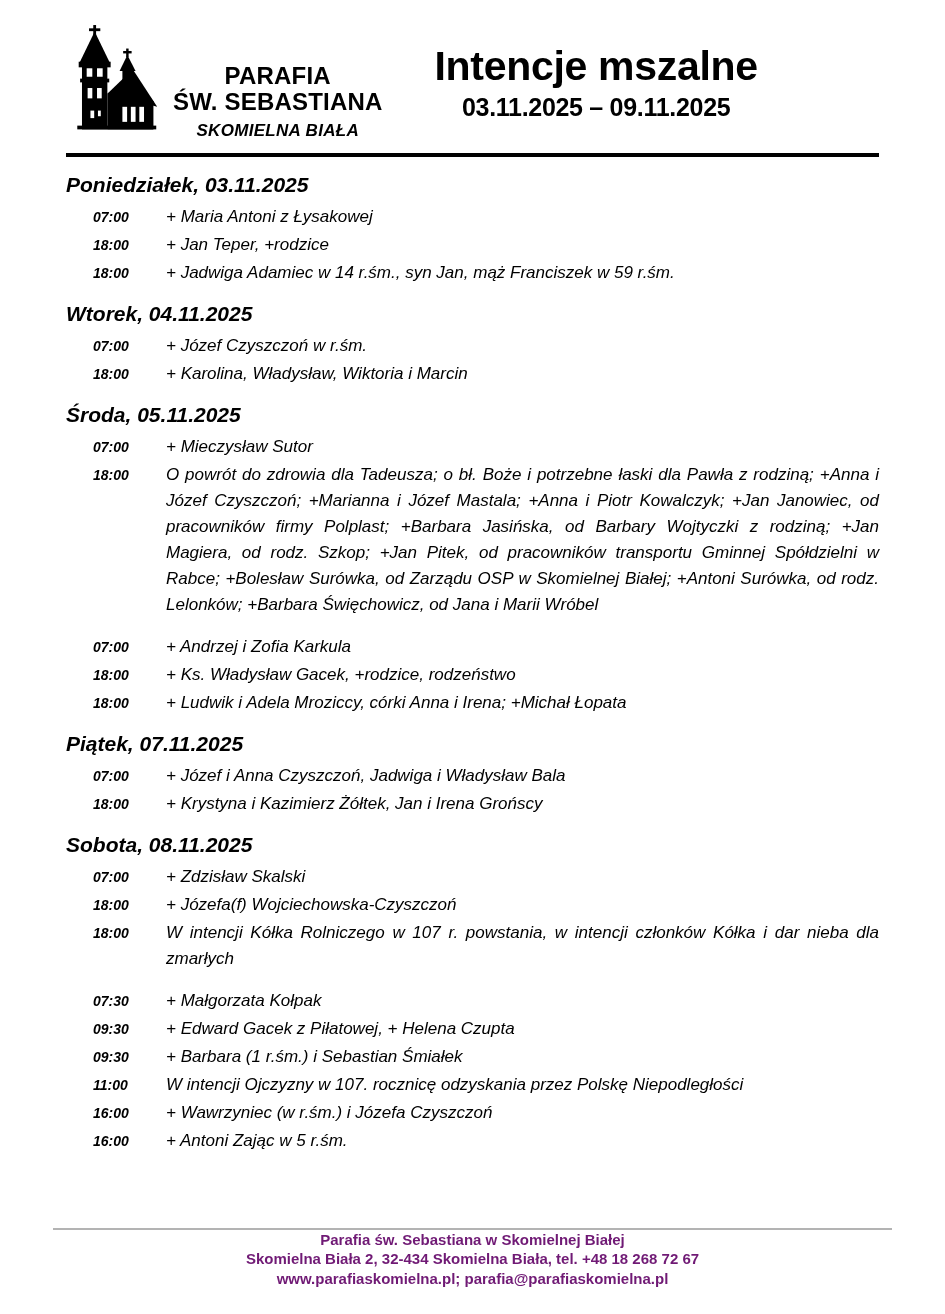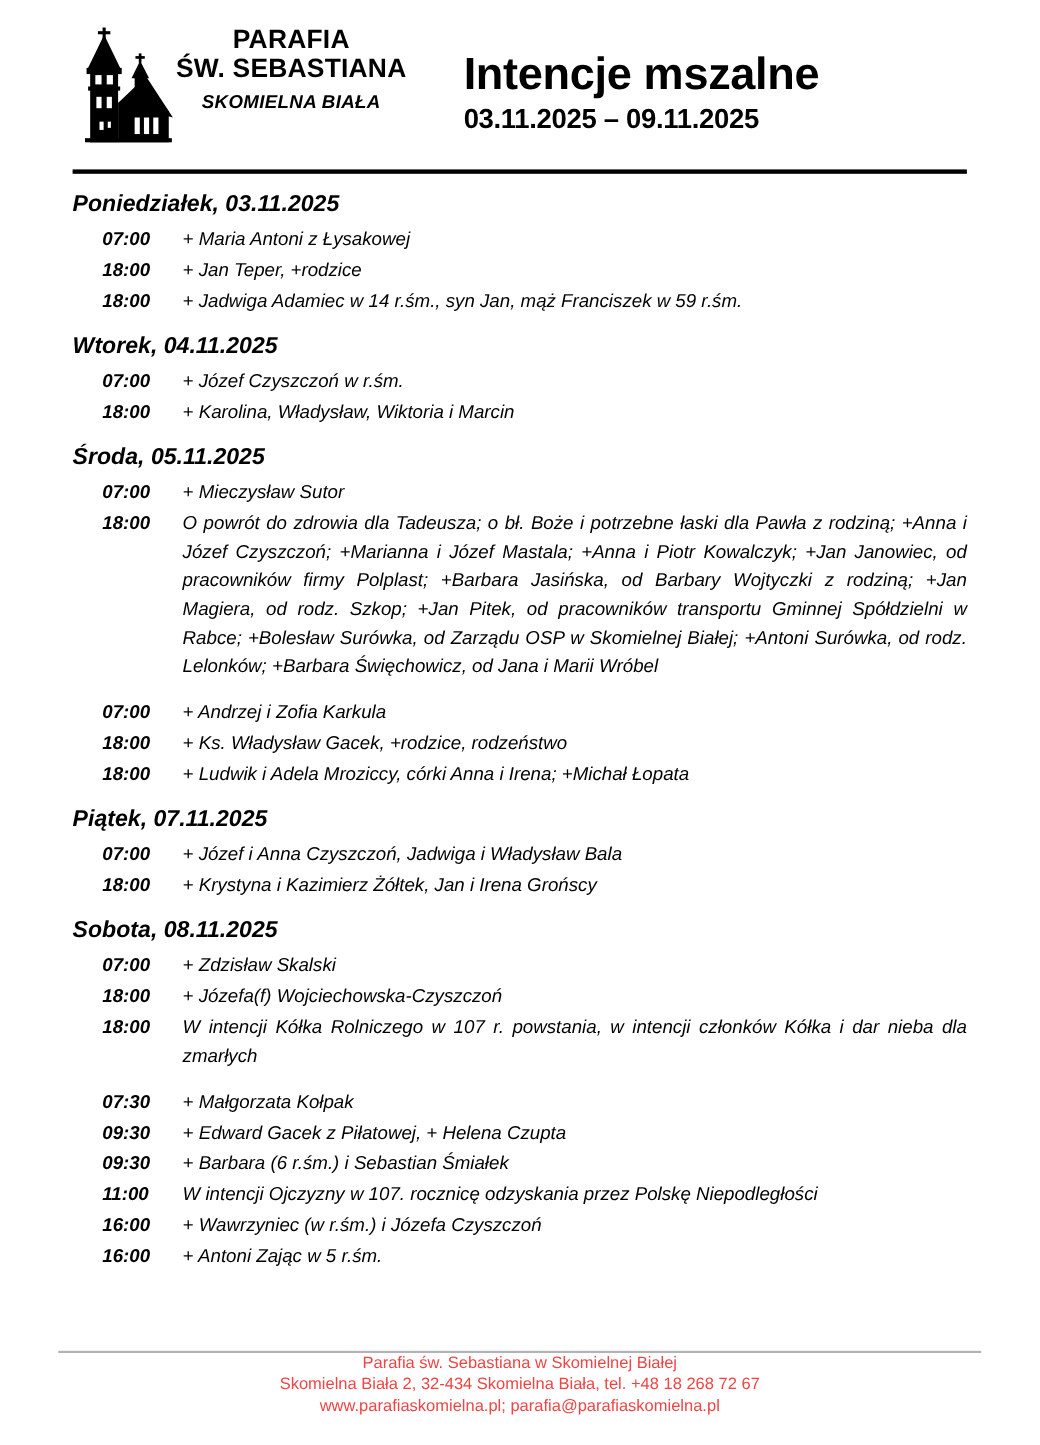--- a/index.html
+++ b/index.html
@@ -13,7 +13,7 @@
 
   
   .header { display:flex; align-items:center; }
-  .brand { display:flex; align-items:flex-start; }
+  .brand { display:flex; align-items:flex-end; gap:13px; }
   .logo { display:block; flex:0 0 auto; }
   .brand-text { text-align:center; line-height:1.1; }
   .brand-line1, .brand-line2 { font-weight:bold; font-size:24px; letter-spacing:0.2px; }

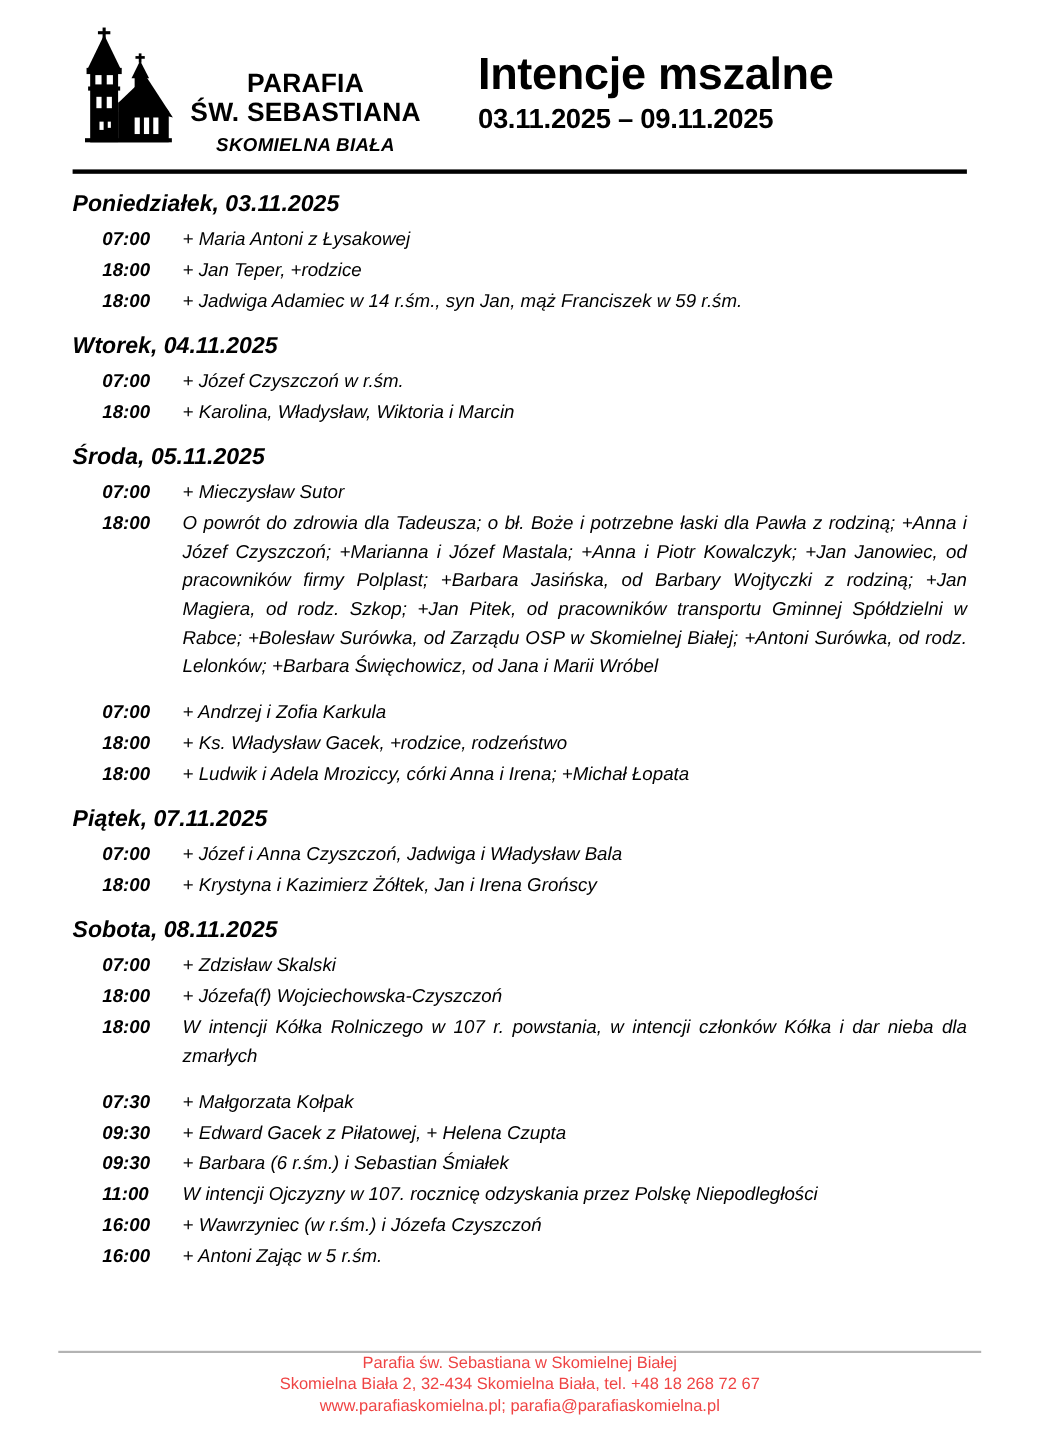--- a/index.html
+++ b/index.html
@@ -20,7 +20,7 @@
   .brand-line3 { font-weight:bold; font-size:17px; margin-top:7px; letter-spacing:0.3px;font-style:italic; }
   .title-block { margin-left:52px; }
   .doc-title { margin:0; font-size:41px; font-weight:bold; letter-spacing:-0.3px; }
-  .doc-dates { font-size:25px; font-weight:bold; margin-top:3px; letter-spacing:-0.3px; }
+  .doc-dates { font-size:25px; font-weight:bold; margin-top:3px; letter-spacing:-0.3px;text-align:center; }
   .rule { height:4px; background:#000; margin-top:12px; }
 
   

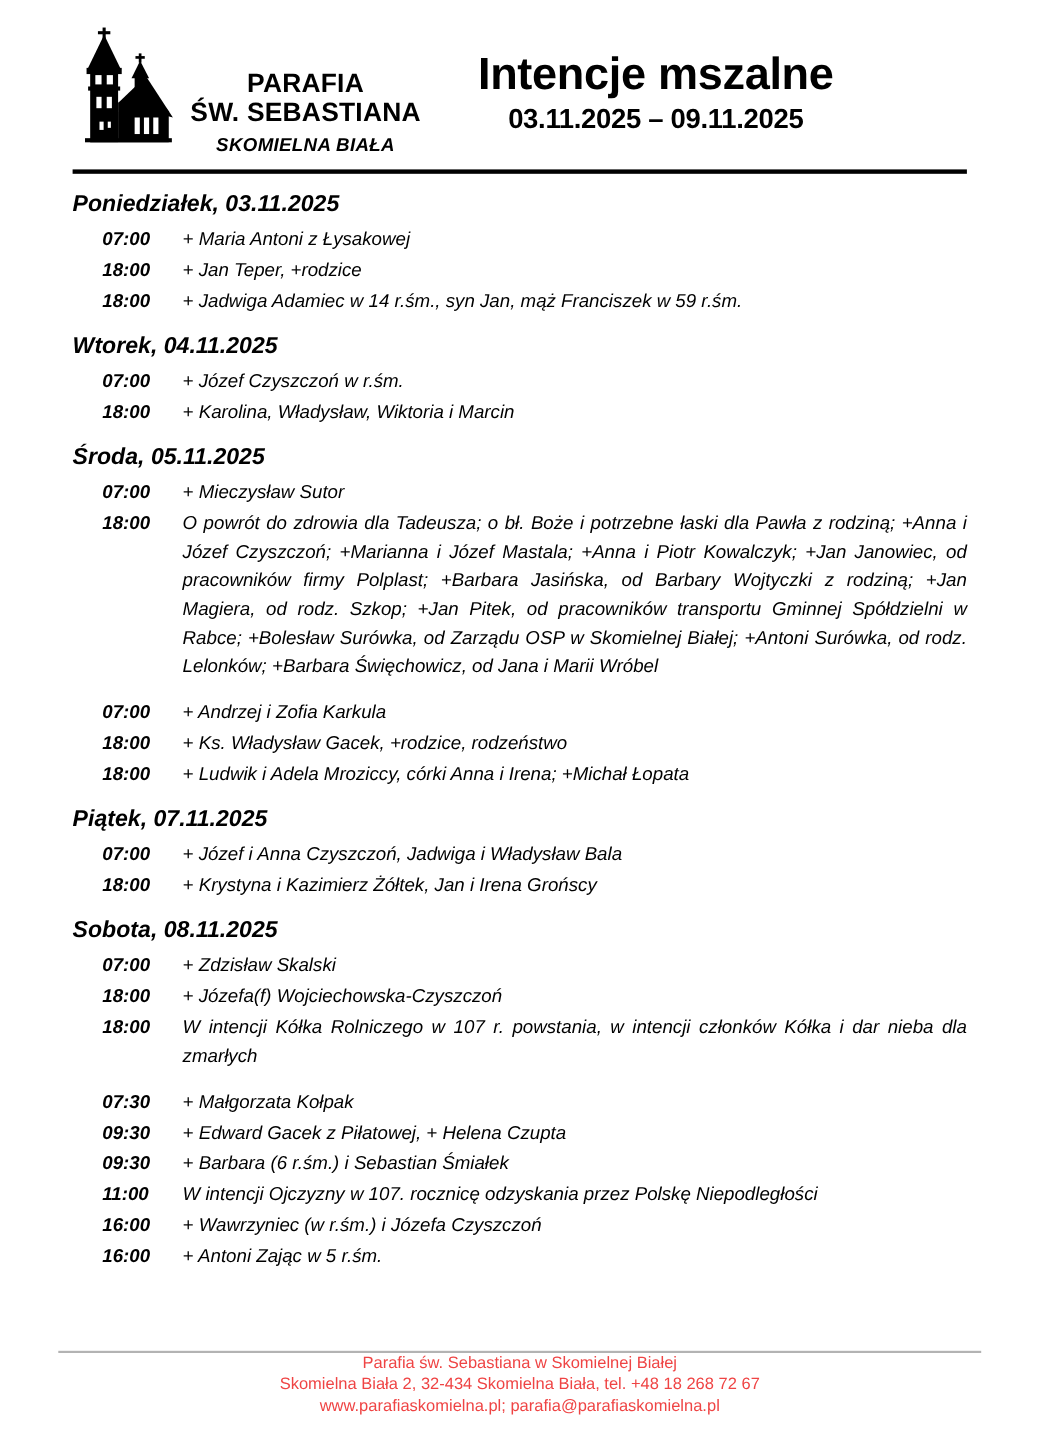--- a/index.html
+++ b/index.html
@@ -29,7 +29,7 @@
   .day-heading { margin:0 0 7px; font-size:21px; font-weight:bold; }
   .day-heading.accent { color:var(--accent-red,#d22b25); }
   .entry { display:flex; padding-left:27px; margin-bottom:2px; }
-  .time { flex:0 0 52px; font-weight:bold; font-size:17px; line-height:26px; }
+  .time { flex:0 0 52px; font-weight:bold; font-size:14px; line-height:26px; }
   .text { flex:1; margin-left:21px; font-size:17px; line-height:26px; text-align:justify; }
 
   

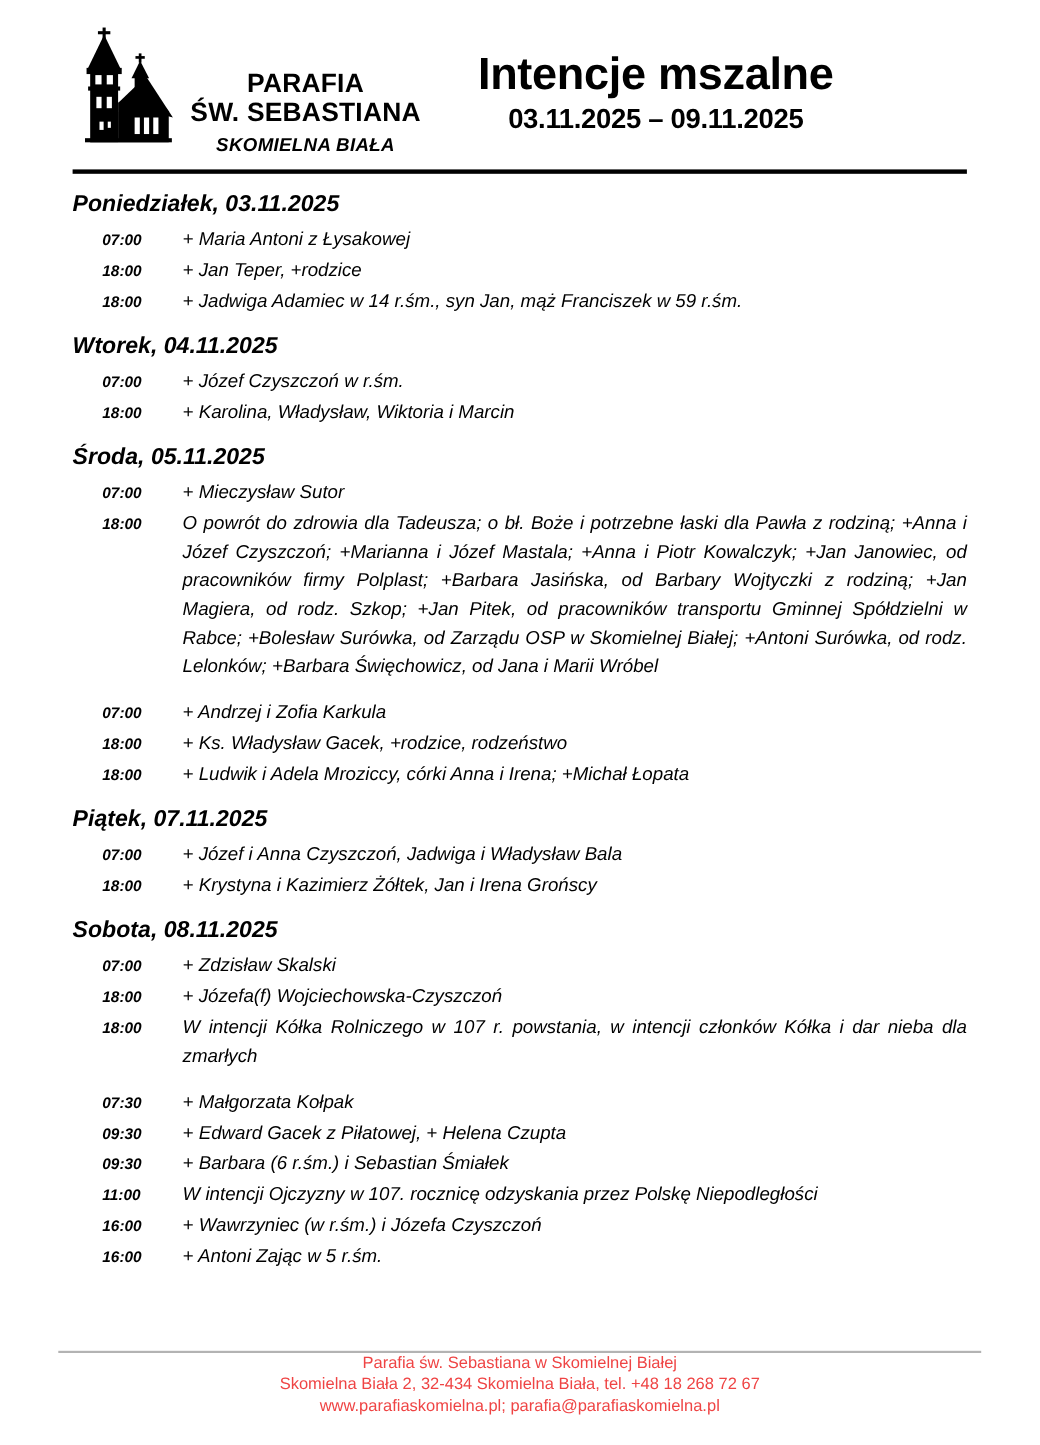--- a/index.html
+++ b/index.html
@@ -178,7 +178,7 @@
         </div>
         <div class="entry">
           <span class="time">09:30</span>
-          <span class="text">+ Barbara (6 r.śm.) i Sebastian Śmiałek</span>
+          <span class="text">+ Barbara (1 r.śm.) i Sebastian Śmiałek</span>
         </div>
         <div class="entry">
           <span class="time">11:00</span>

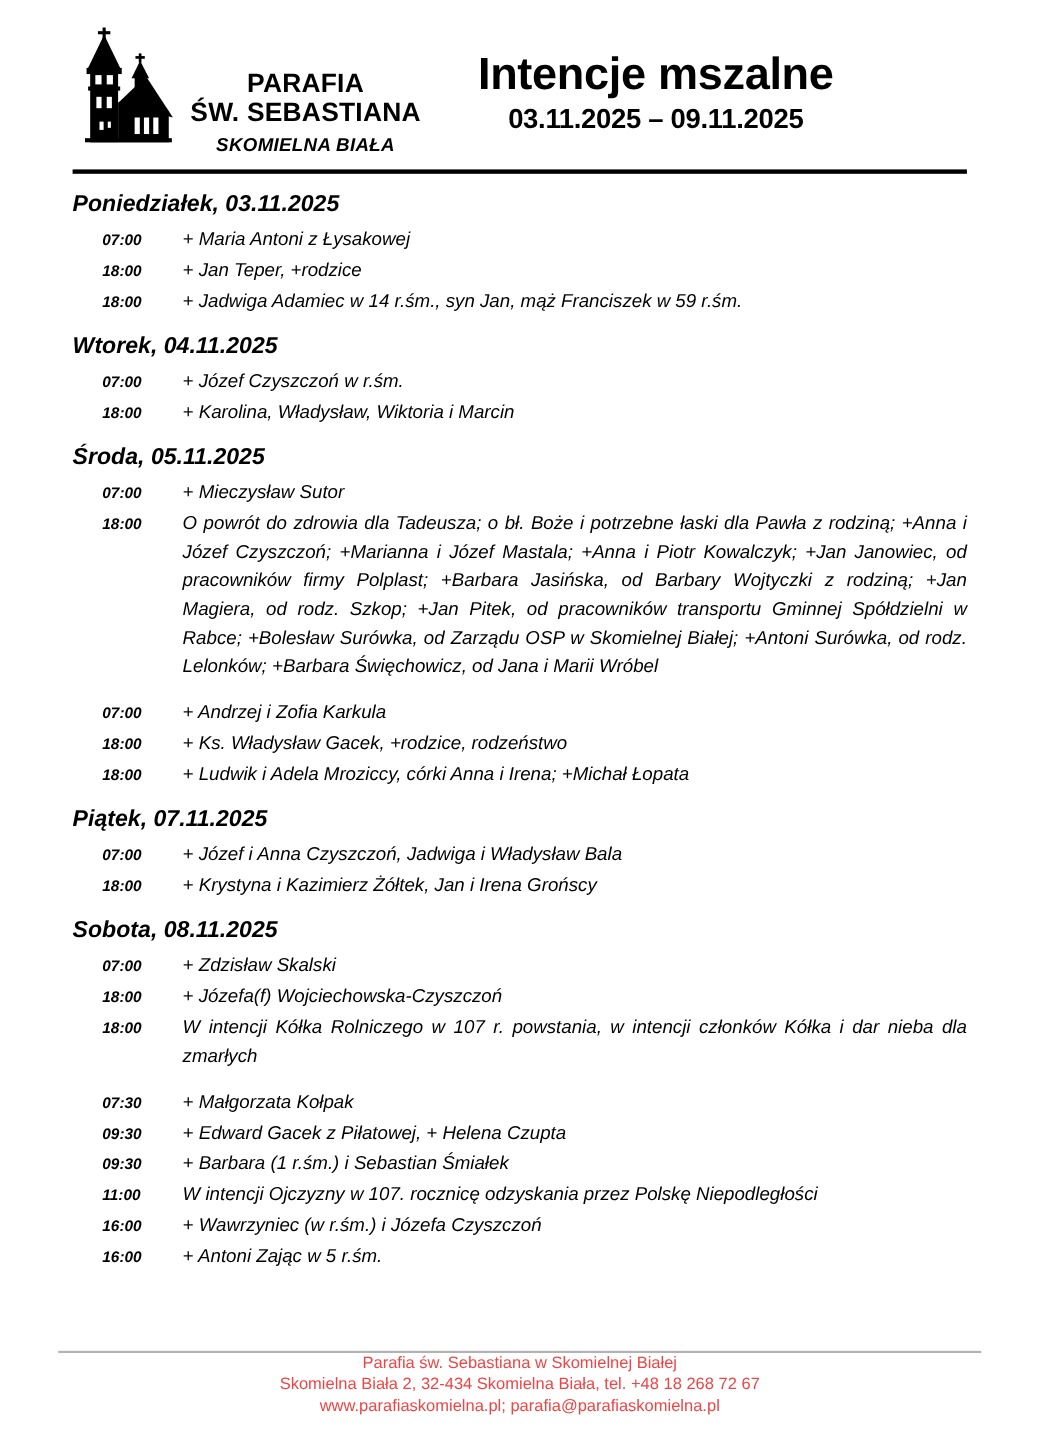--- a/index.html
+++ b/index.html
@@ -35,7 +35,7 @@
   
   .footer { margin-top:auto; }
   .footer-rule { height:1.5px; background:#b3b3b3; margin:0 -13px; }
-  .footer-line { text-align:center; font-size:15px; line-height:19.5px; color:#ef4444; }
+  .footer-line { text-align:center; font-size:15px; line-height:19.5px; color:#701a75;font-weight:bold; }
   .footer-line:first-of-type { margin-top:12px; }
 </style>
 </head>

